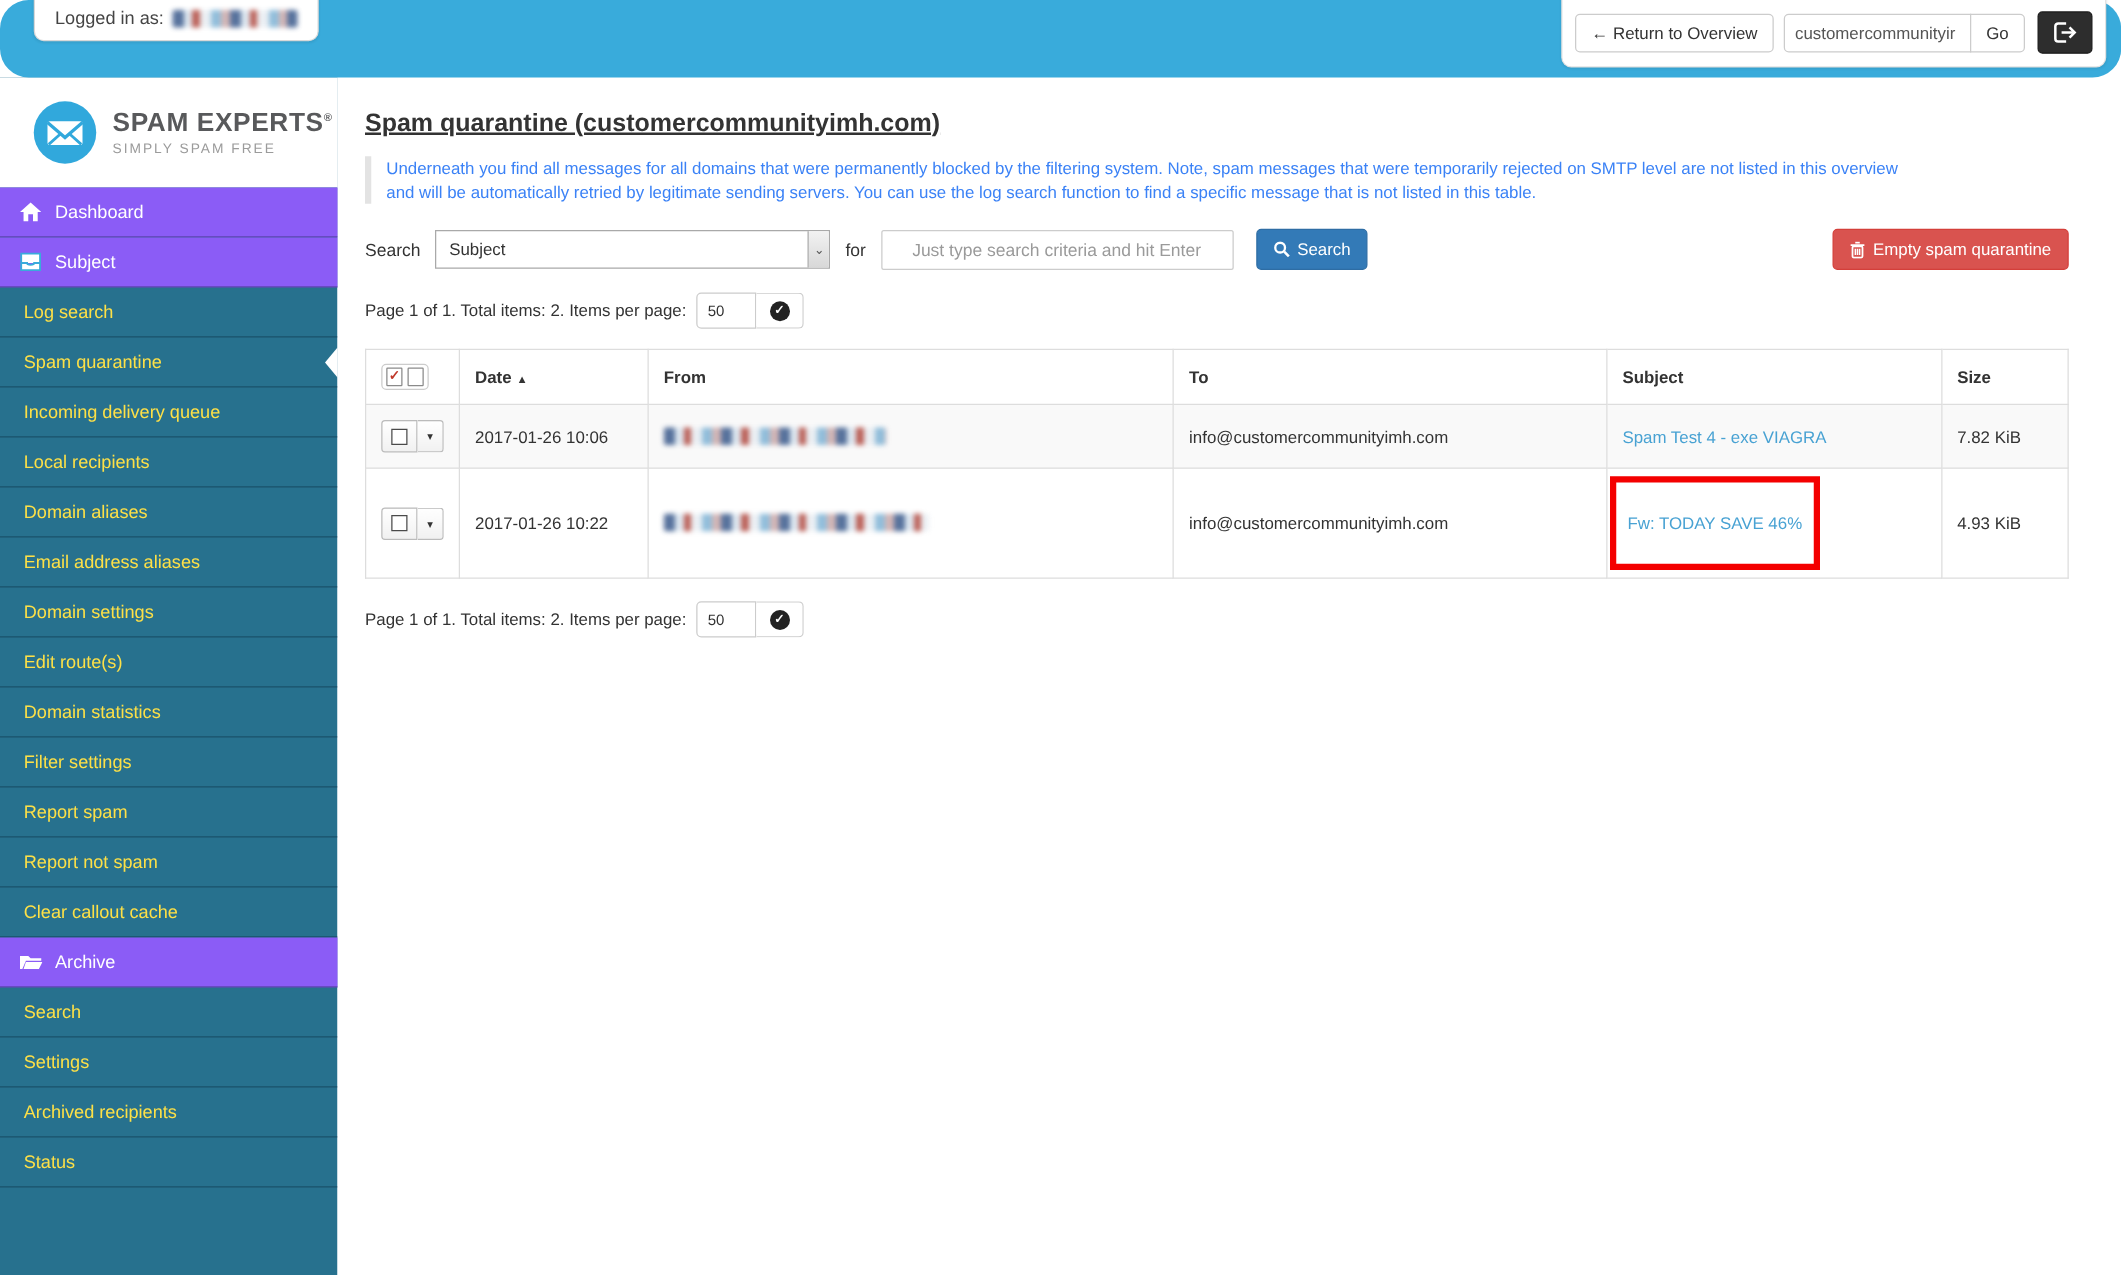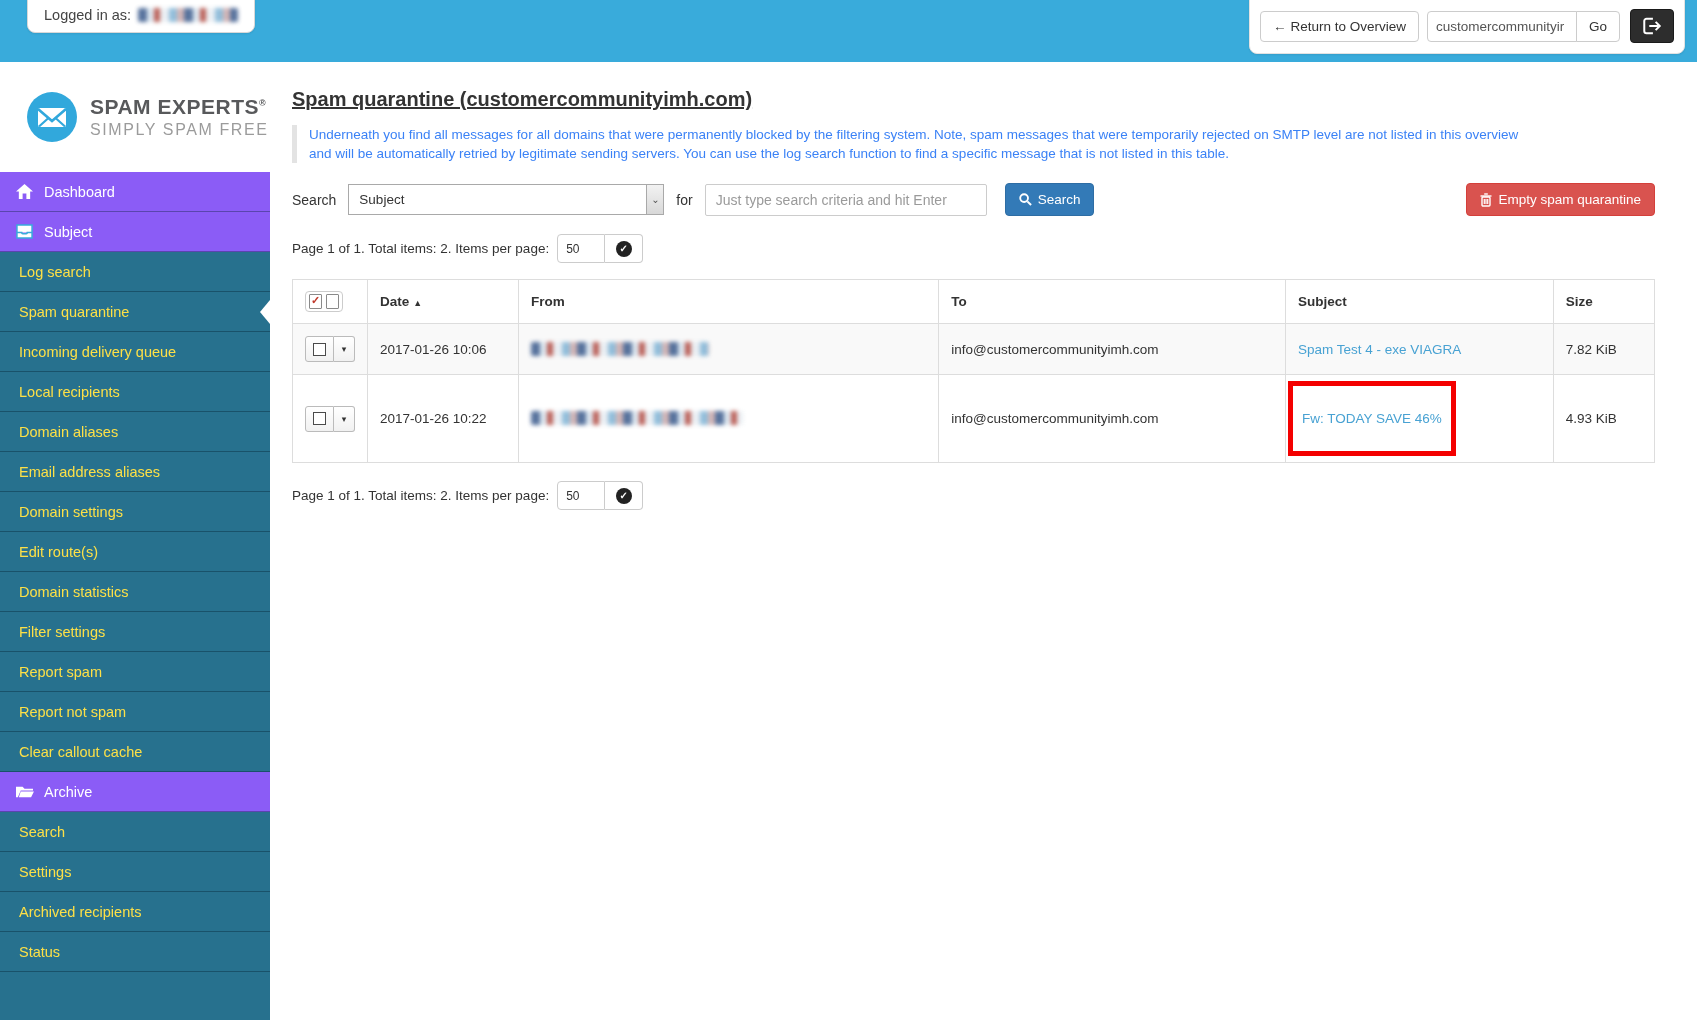--- a/index.html
+++ b/index.html
@@ -9,7 +9,7 @@
     background:#fff; color:#333; overflow:hidden;
   }
   
-  .topbar { position:relative; height:62px; background:#39abdb; }
+  .topbar { position:relative; height:62px; background:#39abdb;border-radius:23px; }
   .loggedin-box {
     position:absolute; left:27px; top:-8px;
     background:#fff; border:1px solid #d8d8d8; border-radius:8px;

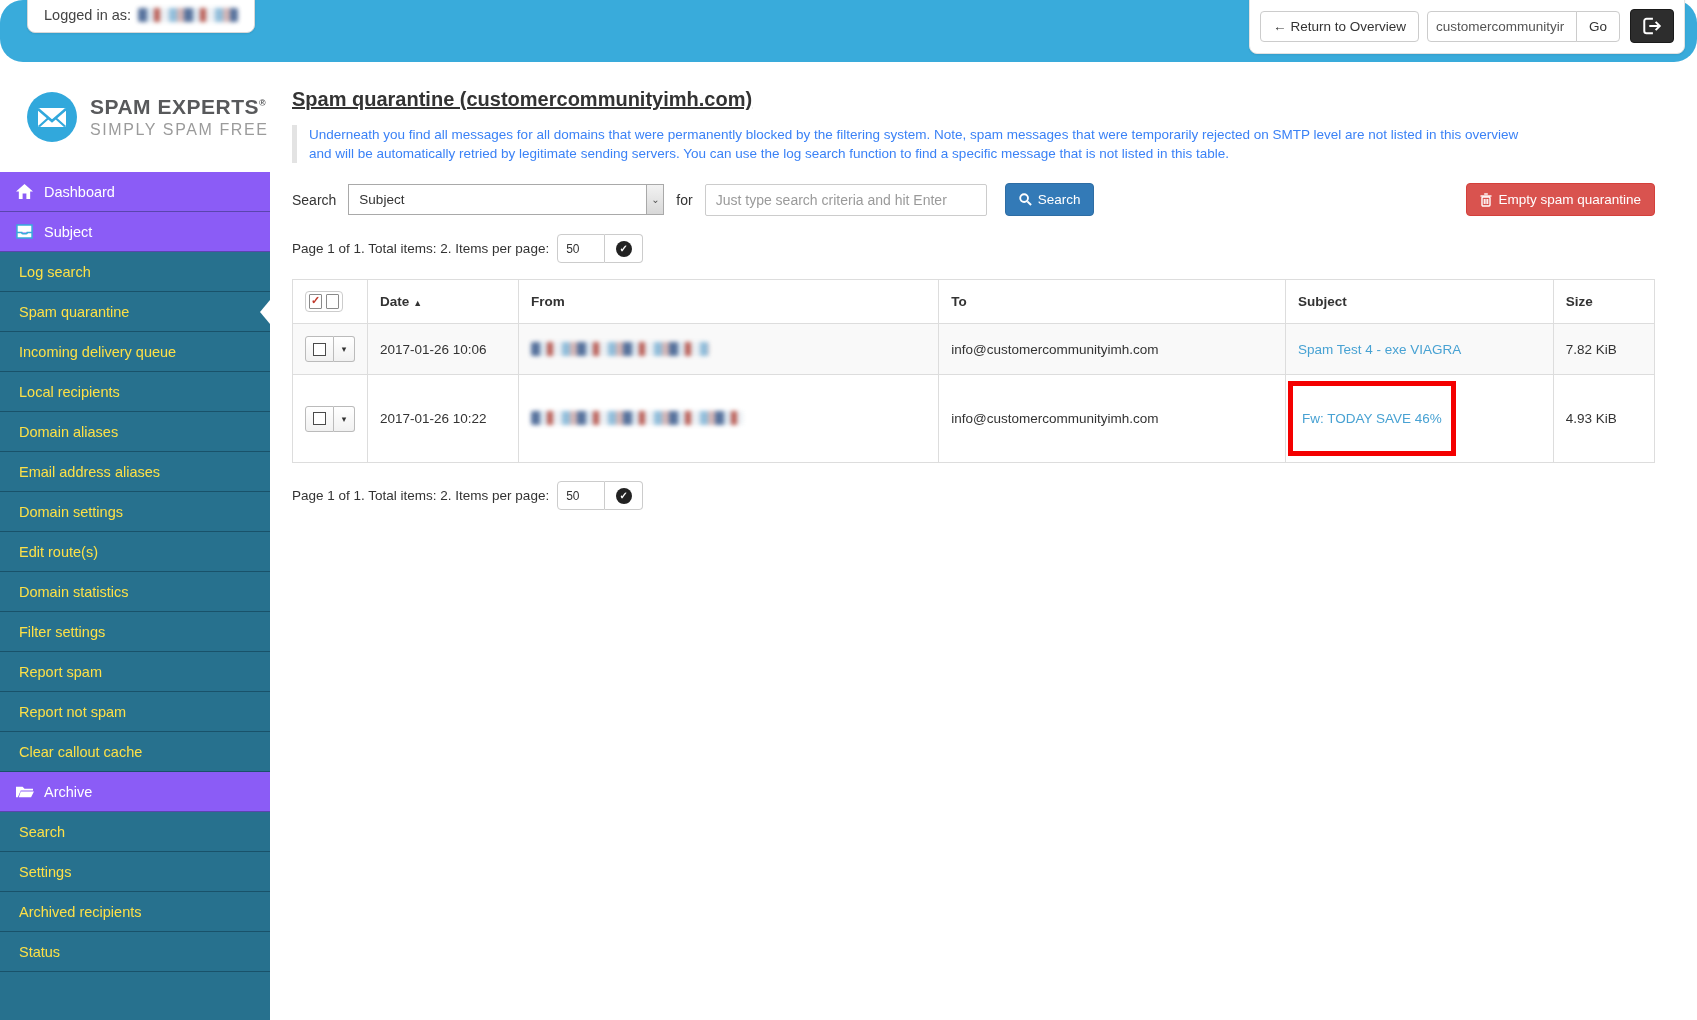--- a/index.html
+++ b/index.html
@@ -47,7 +47,7 @@
   
   .shell { display:flex; height:958px; }
   .sidebar { width:270px; flex:0 0 270px; background:#27718e; }
-  .logo-area { height:110px; background:#fff; display:flex; align-items:center; padding-left:26px; gap:12px; }
+  .logo-area { height:88px; background:#fff; display:flex; align-items:center; padding-left:26px; gap:12px; }
   .logo-circle { width:52px; height:52px; }
   .brand-title { font-size:21px; font-weight:bold; color:#58595b; letter-spacing:.5px; }
   .brand-reg { font-size:9px; vertical-align:super; }

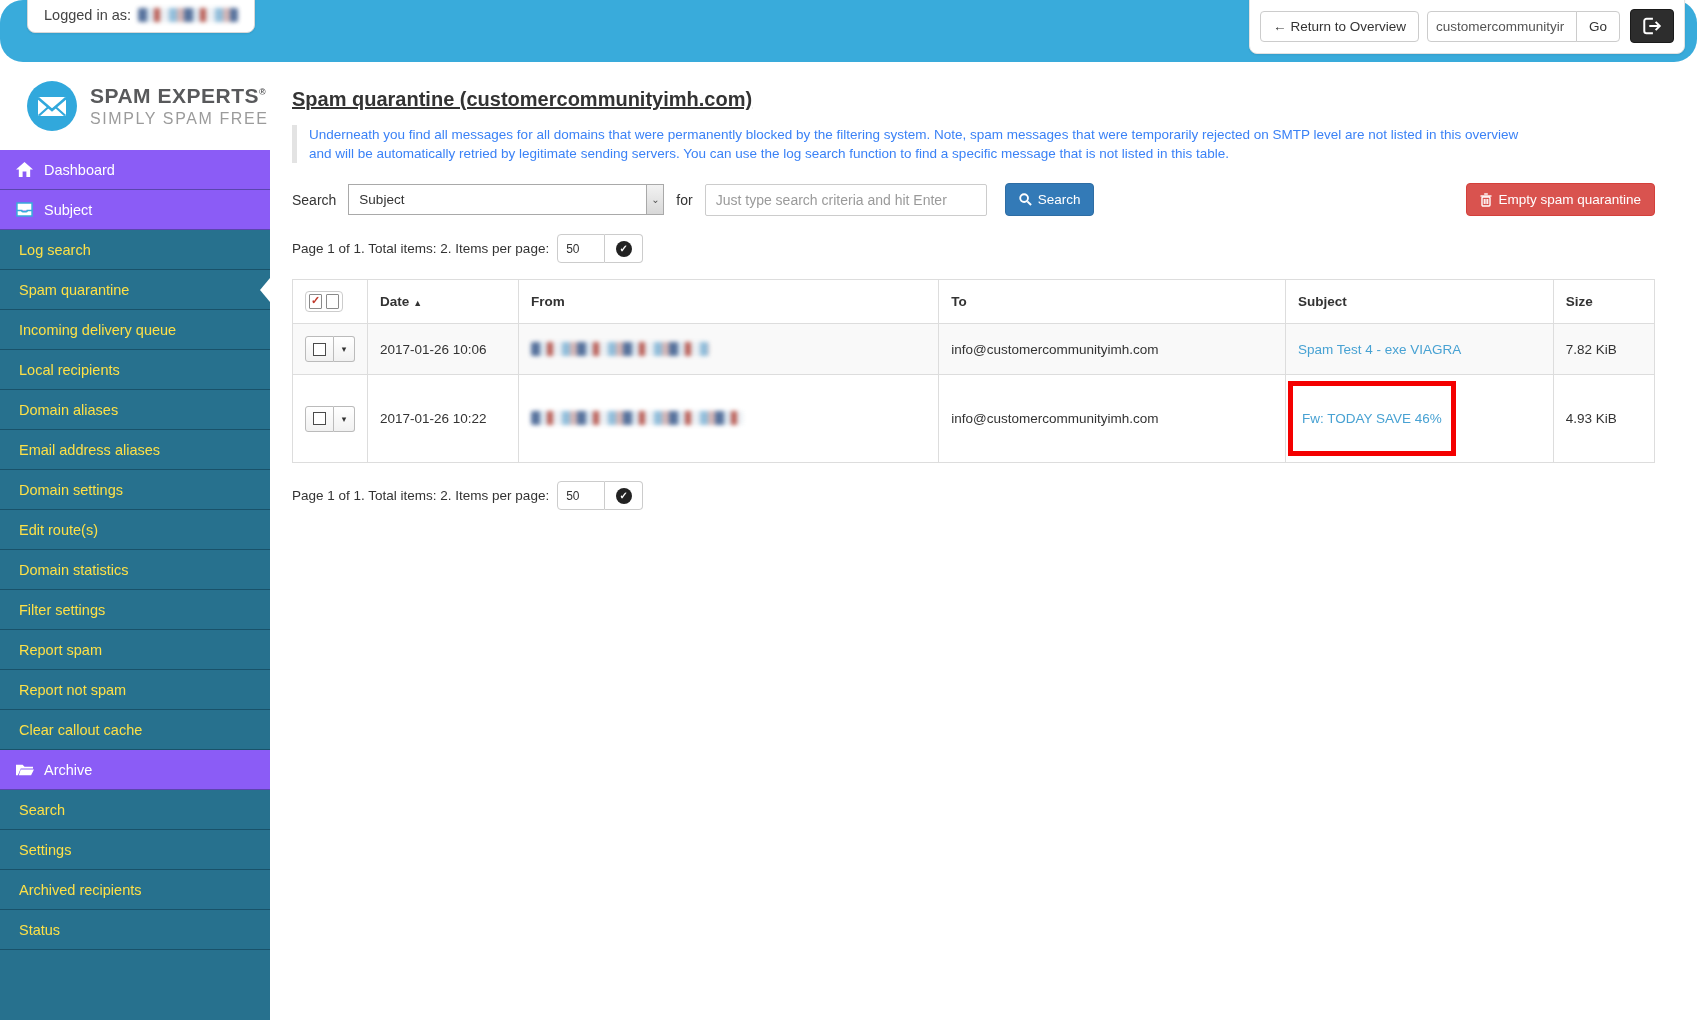--- a/index.html
+++ b/index.html
@@ -51,7 +51,7 @@
   .logo-circle { width:52px; height:52px; }
   .brand-title { font-size:21px; font-weight:bold; color:#58595b; letter-spacing:.5px; }
   .brand-reg { font-size:9px; vertical-align:super; }
-  .brand-tagline { font-size:16px; color:#9b9b9b; letter-spacing:1.6px; margin-top:2px; }
+  .brand-tagline { font-size:11px; color:#9b9b9b; letter-spacing:1.6px; margin-top:2px; }
   .menu { list-style:none; }
   .menu li {
     height:40px; display:flex; align-items:center; cursor:pointer;

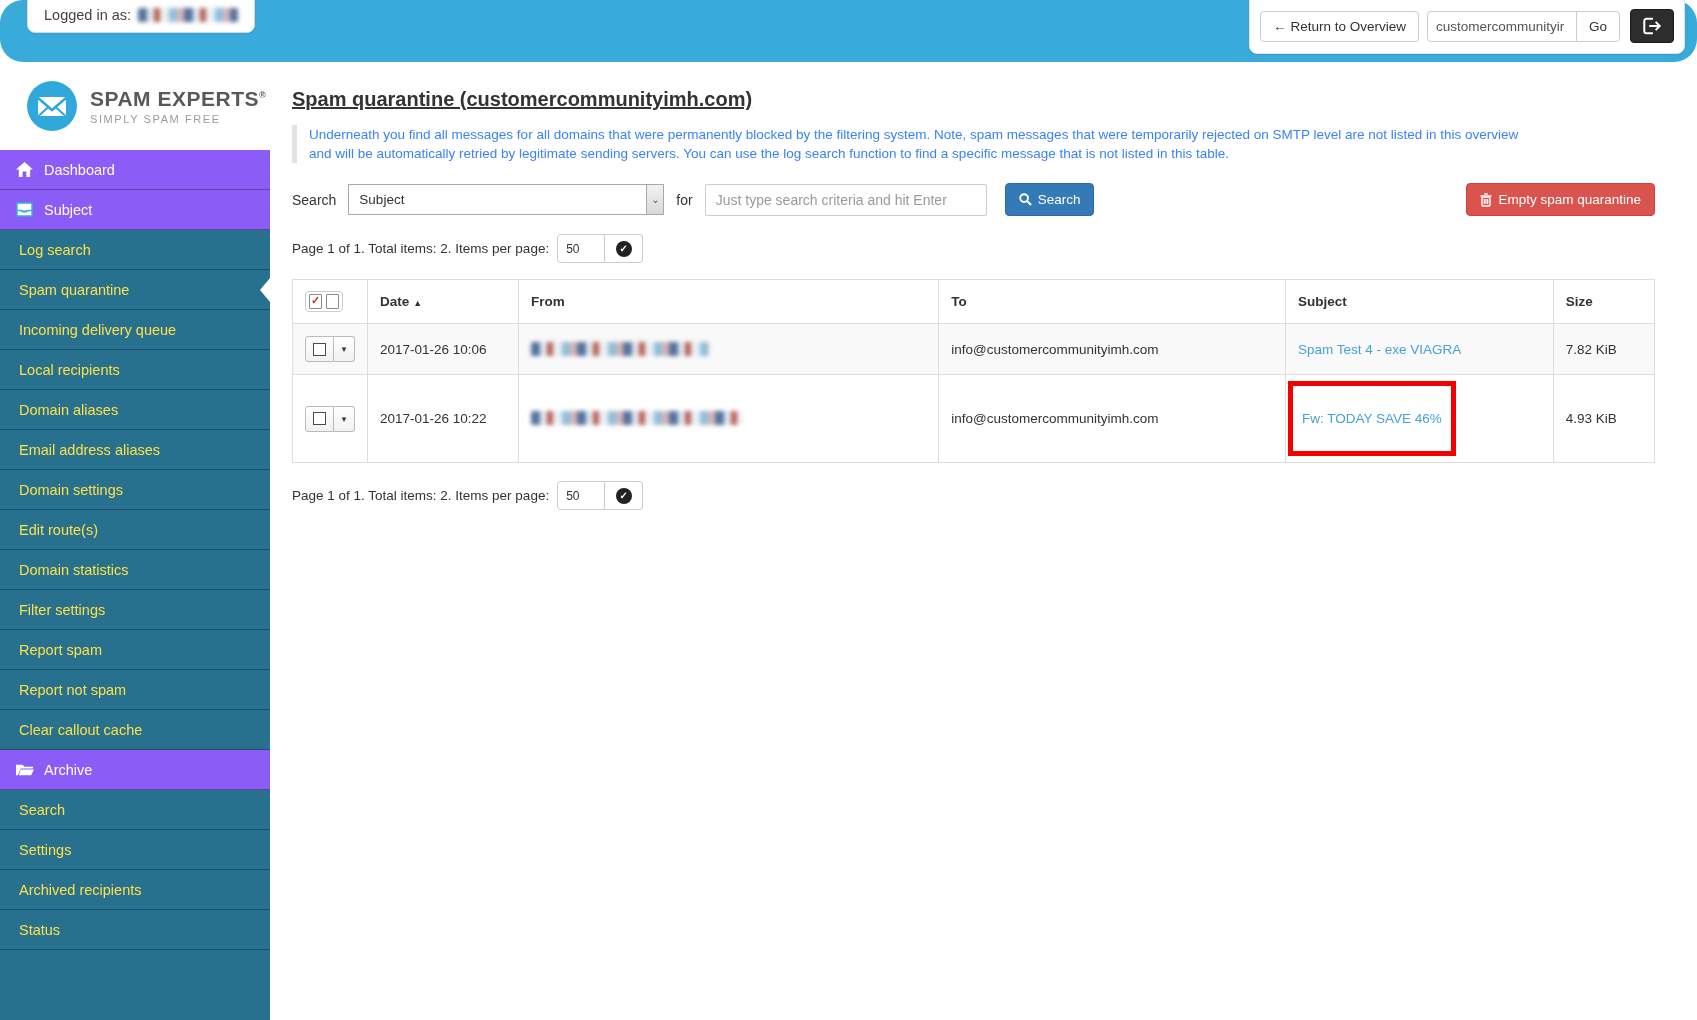--- a/index.html
+++ b/index.html
@@ -88,7 +88,7 @@
   .for-label { font-size:14px; margin:0 12px 0 12px;text-align:right; }
   .criteria-input {
     width:282px; height:32px; border:1px solid #ccc; border-radius:2px;
-    padding:0 10px; font-size:14px; color:#555; outline:none;
+    padding:0 24px; font-size:14px; color:#555; outline:none;
   }
   .criteria-input::placeholder { color:#9a9a9a; }
   .search-btn {

